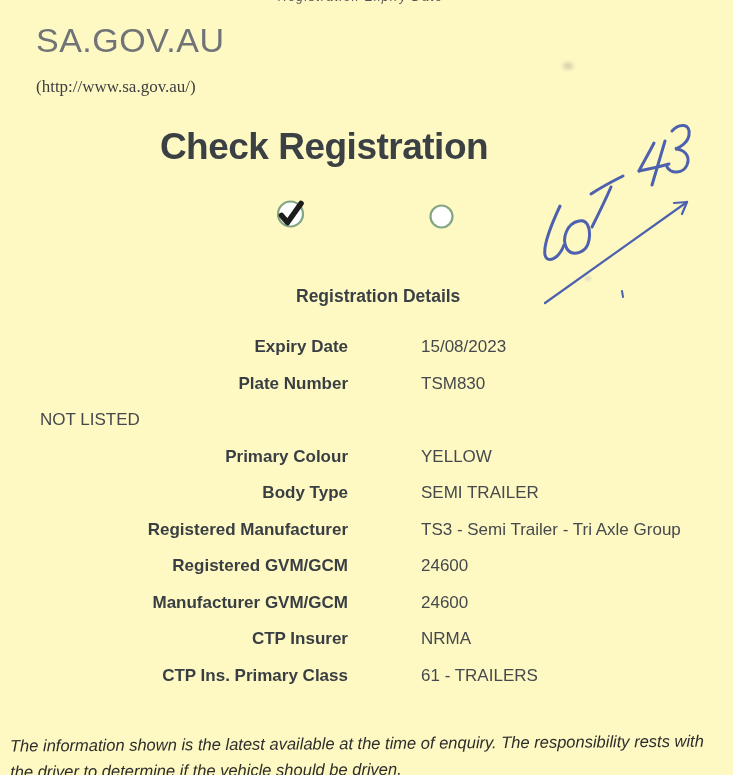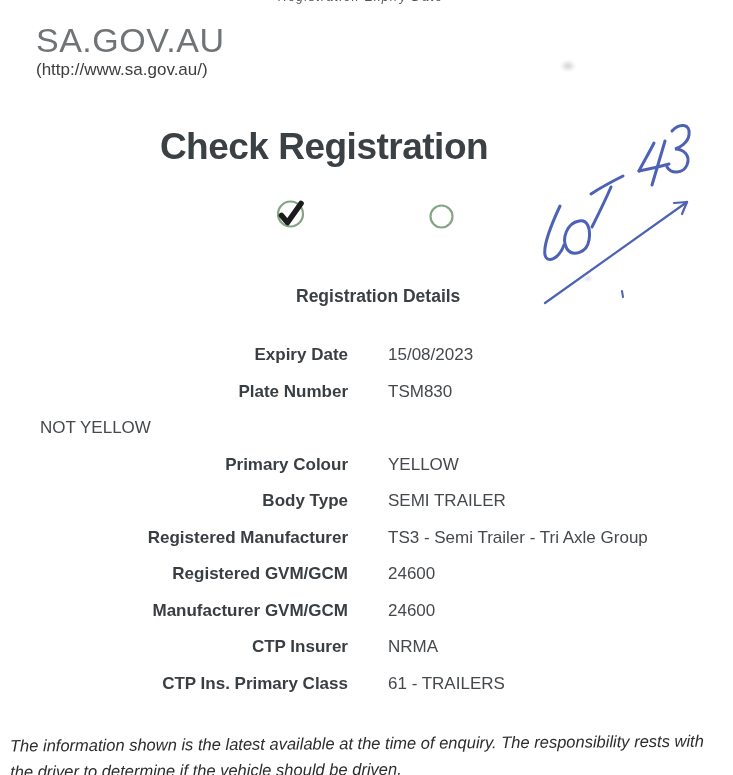--- a/index.html
+++ b/index.html
@@ -5,7 +5,7 @@
   html,body { margin:0; padding:0; background:#e8e8e8; }
   .page {
     position:relative; width:733px; height:775px; margin:0 auto;
-    background:#ffffff; overflow:hidden;
+    background:#fef9c3; overflow:hidden;
     font-family:"Liberation Sans", sans-serif; color:#3b4045;
   }
 

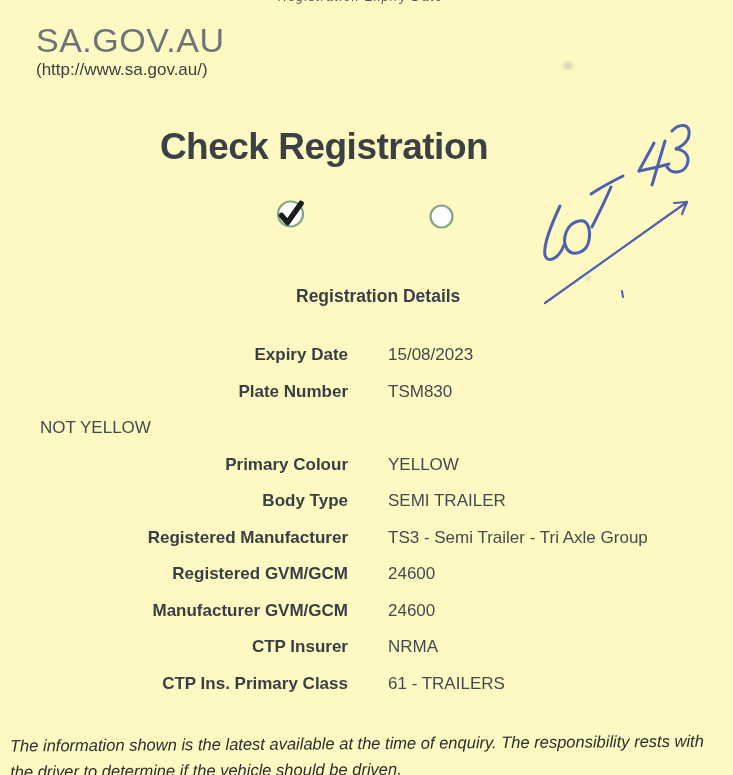--- a/index.html
+++ b/index.html
@@ -16,7 +16,7 @@
   
   .logo { position:absolute; top:22px; left:36px; }
   .logo-text { font-size:34px; letter-spacing:0.5px; color:#717477; line-height:1.1; }
-  .logo-url { font-size:17px; color:#3e3e40; margin-top:1px; }
+  .logo-url { font-size:17px; color:#3e3e40; margin-top:18px;font-family:Liberation Serif, serif; }
 
   
   .title { position:absolute; top:126px; left:0; width:648px; text-align:center;

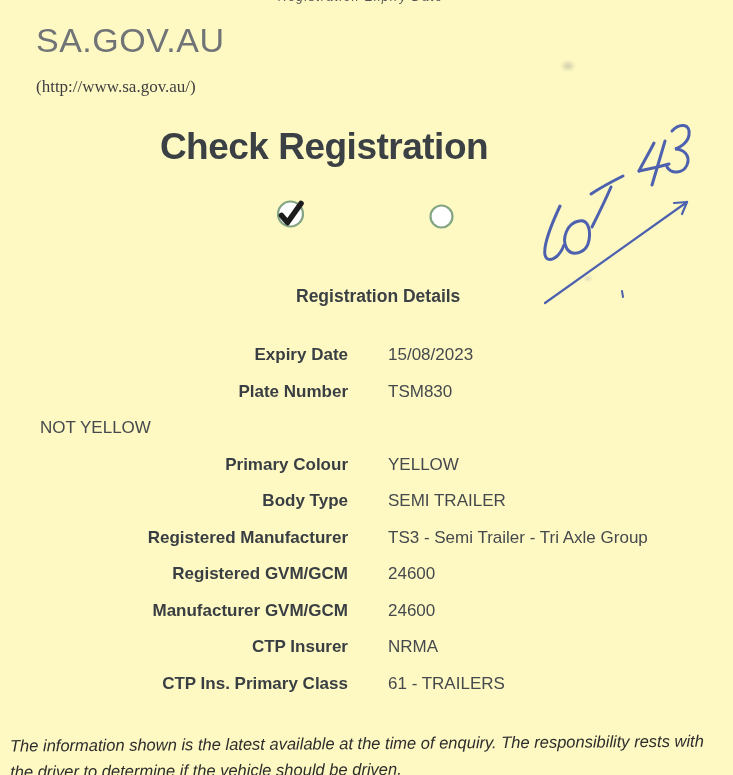--- a/index.html
+++ b/index.html
@@ -35,7 +35,7 @@
 
   
   .details { position:absolute; top:337px; left:0; width:733px; }
-  .detail-row { display:flex; align-items:center; height:36.5px; }
+  .detail-row { display:flex; align-items:flex-start; height:36.5px;gap:33px; }
   .detail-label { width:348px; text-align:right; font-weight:bold; font-size:17px; color:#393e43; }
   .detail-value { margin-left:40px; font-size:17px; color:#45494d; white-space:nowrap; }
 

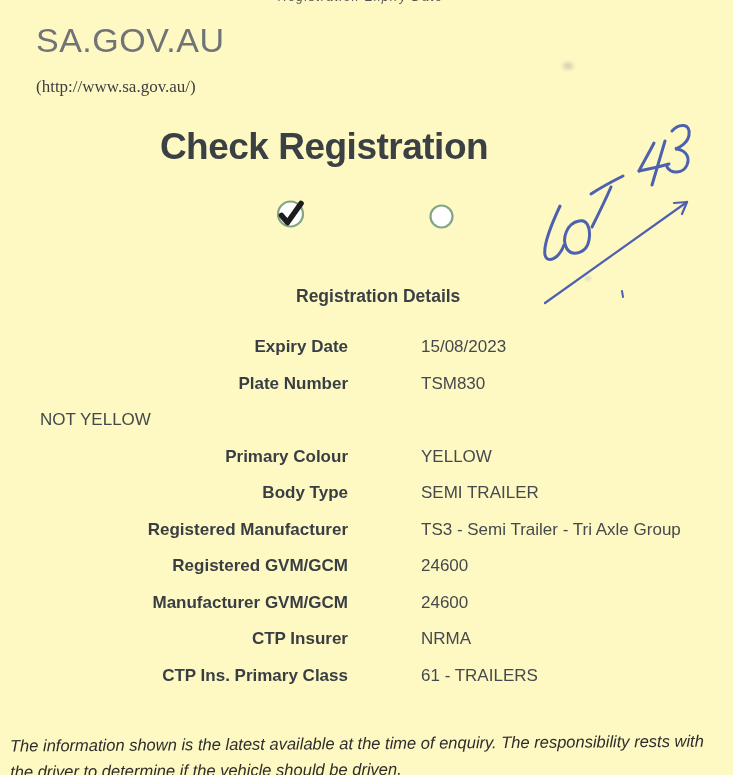--- a/index.html
+++ b/index.html
@@ -114,7 +114,7 @@
         <div class="detail-value">TSM830</div>
       </div>
       <div class="detail-row">
-        <div class="detail-value">NOT YELLOW</div>
+        <div class="detail-value">NOT LISTED</div>
       </div>
       <div class="detail-row">
         <div class="detail-label">Primary Colour</div>

